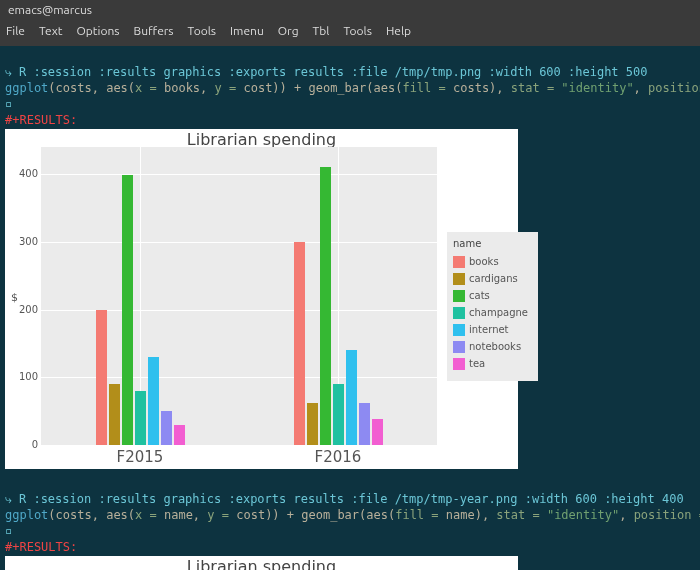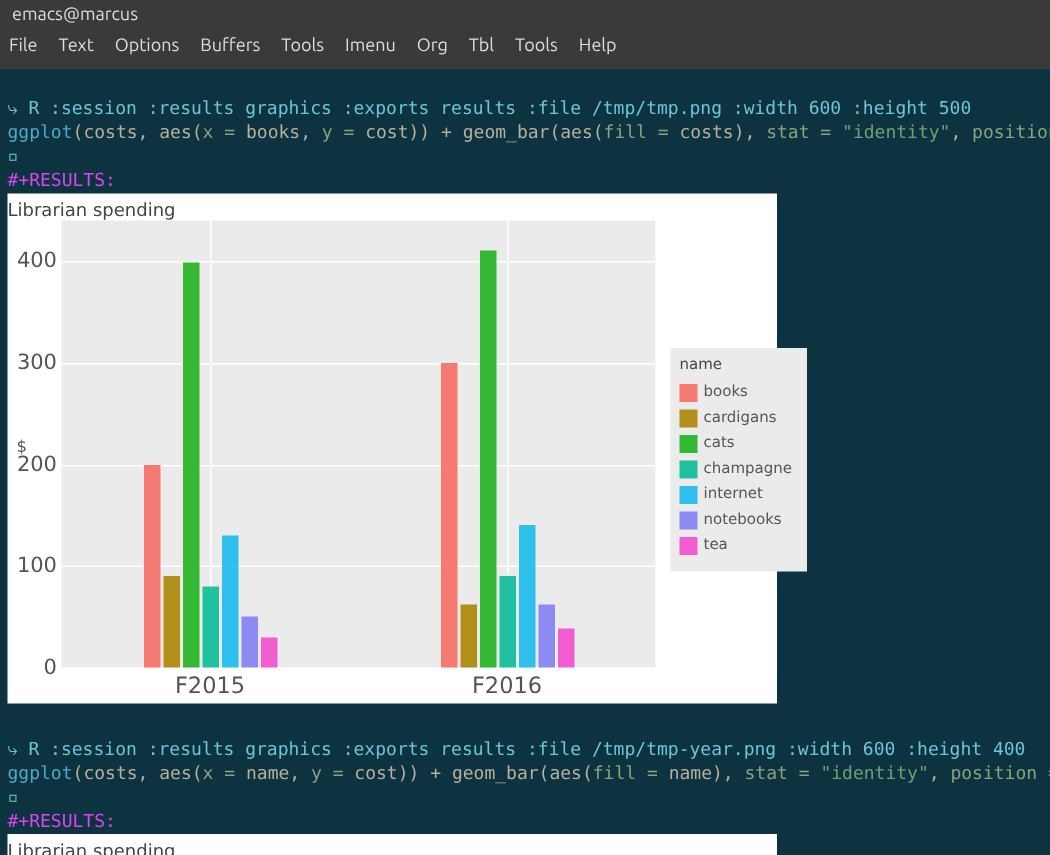--- a/index.html
+++ b/index.html
@@ -11,7 +11,7 @@
   .src-fn{color:#4fa8c7}
   .src-arg{color:#8aa37b}
   .src-str{color:#70a070}
-  .comment{color:#d946ef}
+  .comment{color:#ef4444}
   .plot{background:#fff;margin:1px 0 6px 0;width:513px;height:340px;position:relative;font-family:"DejaVu Sans","Arial",sans-serif;color:#333}
   .plot2{background:#fff;margin:1px 0 0 0;width:513px;height:36px;position:relative;font-family:"DejaVu Sans","Arial",sans-serif;color:#333;overflow:hidden}
   .ptitle{position:absolute;left:0;right:0;top:3px;text-align:left;font-size:12px;color:#444}

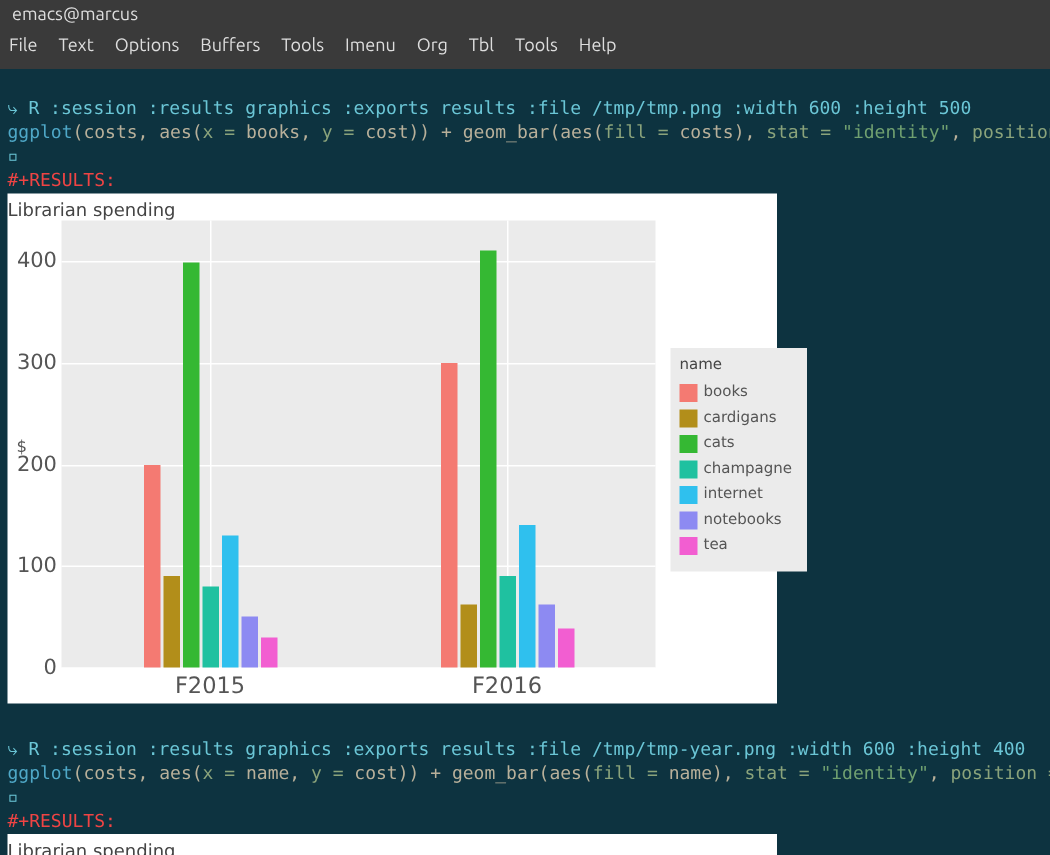--- a/index.html
+++ b/index.html
@@ -14,7 +14,7 @@
   .comment{color:#ef4444}
   .plot{background:#fff;margin:1px 0 6px 0;width:513px;height:340px;position:relative;font-family:"DejaVu Sans","Arial",sans-serif;color:#333}
   .plot2{background:#fff;margin:1px 0 0 0;width:513px;height:36px;position:relative;font-family:"DejaVu Sans","Arial",sans-serif;color:#333;overflow:hidden}
-  .ptitle{position:absolute;left:0;right:0;top:3px;text-align:left;font-size:12px;color:#444}
+  .ptitle{position:absolute;left:0;right:0;top:3px;text-align:center;font-size:16px;color:#444}
   .panel{position:absolute;background:#ebebeb}
   .grid-h{position:absolute;left:0;right:0;height:1px;background:#fff}
   .grid-v{position:absolute;top:0;bottom:0;width:1px;background:#fff}

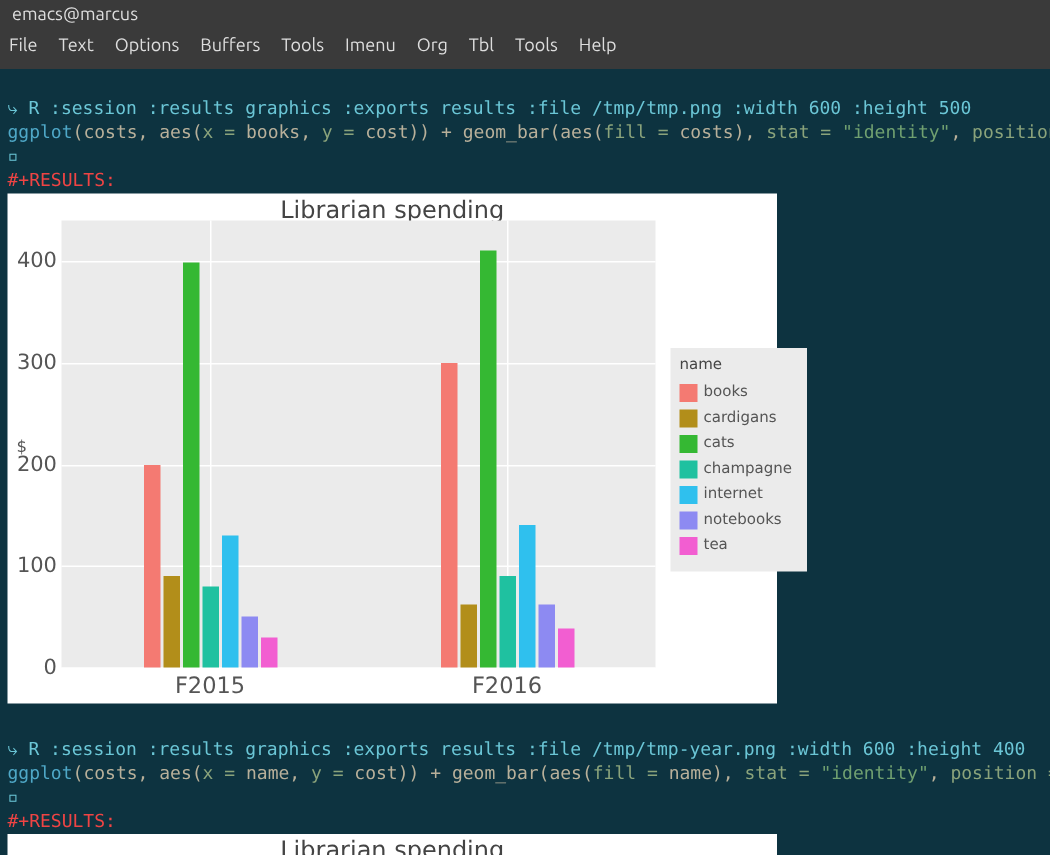--- a/index.html
+++ b/index.html
@@ -19,7 +19,7 @@
   .grid-h{position:absolute;left:0;right:0;height:1px;background:#fff}
   .grid-v{position:absolute;top:0;bottom:0;width:1px;background:#fff}
   .bar{position:absolute;bottom:0;width:11px}
-  .ylab{position:absolute;right:100%;margin-right:3px;transform:translateY(-50%);font-size:14px;color:#555}
+  .ylab{position:absolute;right:100%;margin-right:3px;transform:translateY(-50%);font-size:10px;color:#555}
   .xlab{position:absolute;top:100%;margin-top:4px;transform:translateX(-50%);font-size:15px;color:#555}
   .axislab{position:absolute;font-size:11px;color:#555}
   .legend{position:absolute;background:#ebebeb;padding:4px 10px 9px 6px;font-size:10px;color:#555}

